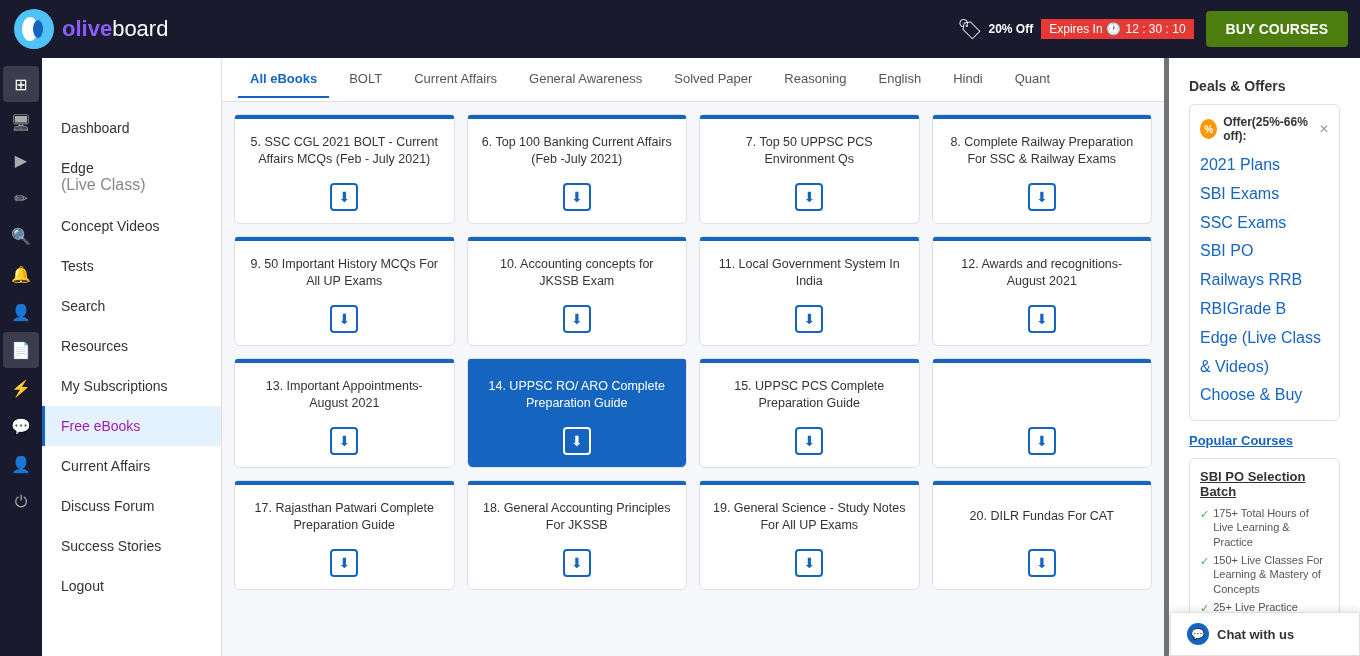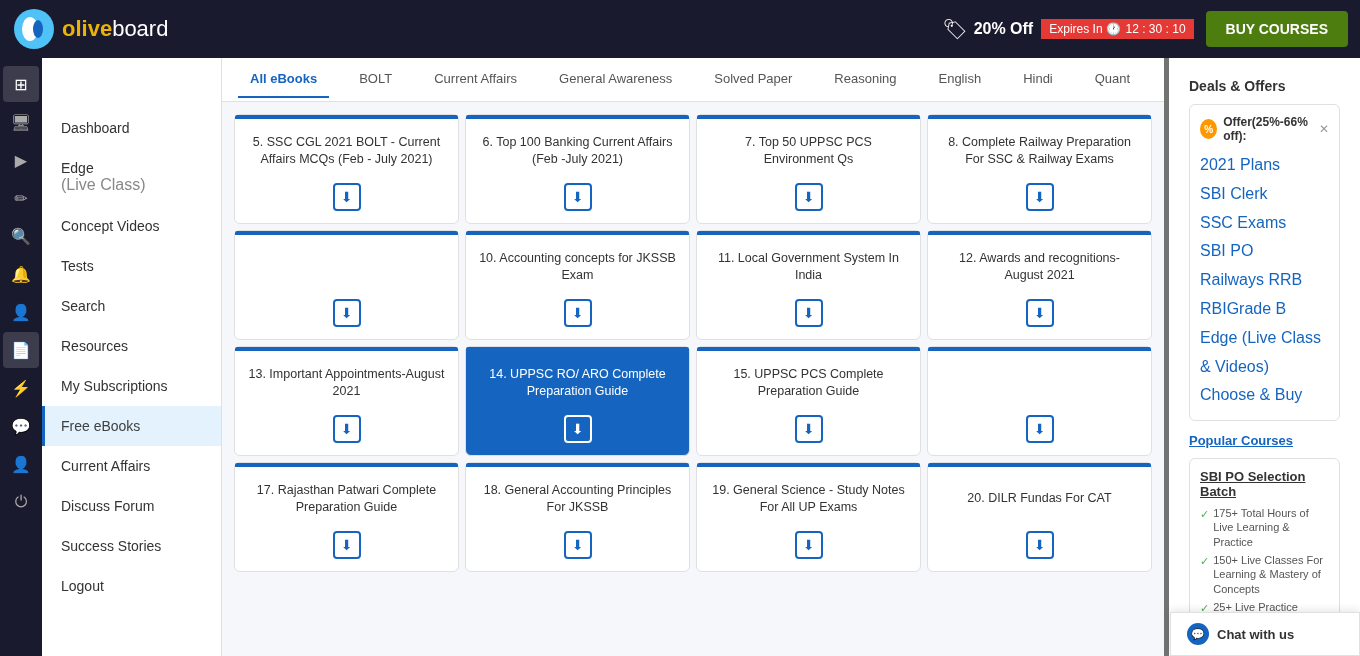--- a/index.html
+++ b/index.html
@@ -30,7 +30,7 @@
       font-size: 22px;
       font-weight: bold;
     }
-    .logo-text span { color: #eab308; }
+    .logo-text span { color: #8b5cf6; }
     .topbar-offer {
       display: flex;
       align-items: center;

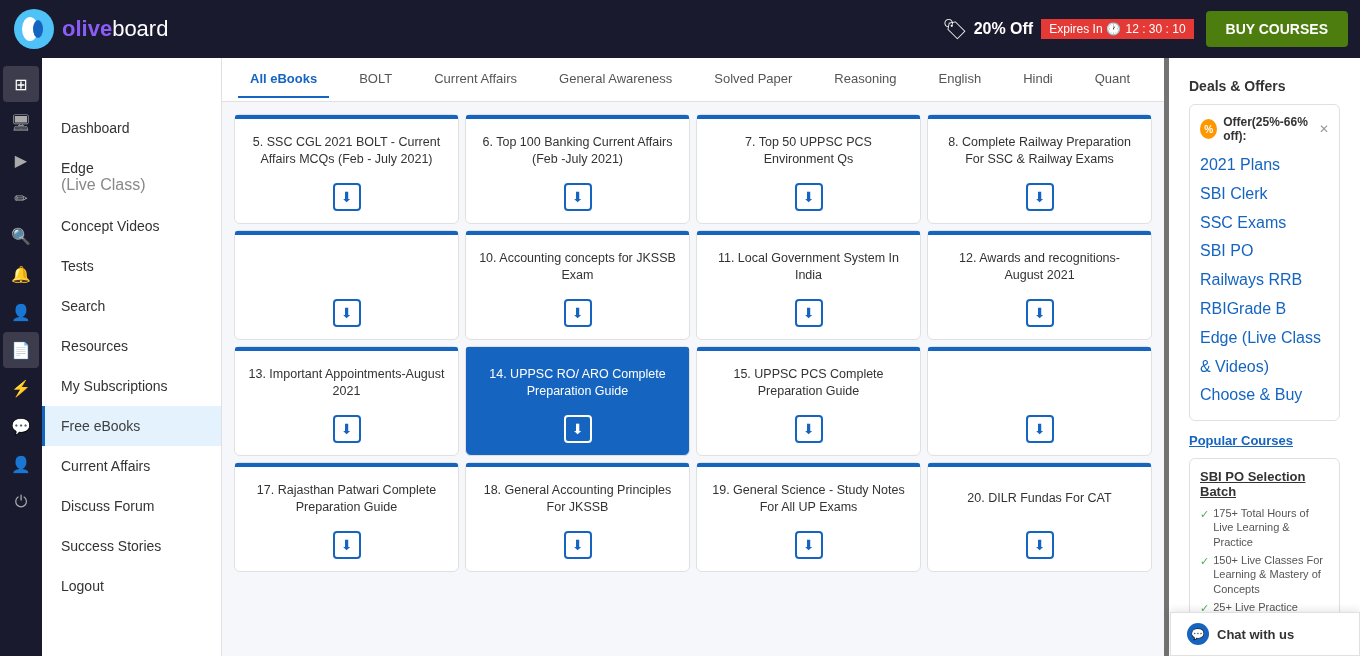--- a/index.html
+++ b/index.html
@@ -47,7 +47,7 @@
     }
     .offer-text {
       color: white;
-      font-size: 16px;
+      font-size: 12px;
       font-weight: bold;
     }
     .expires-badge {

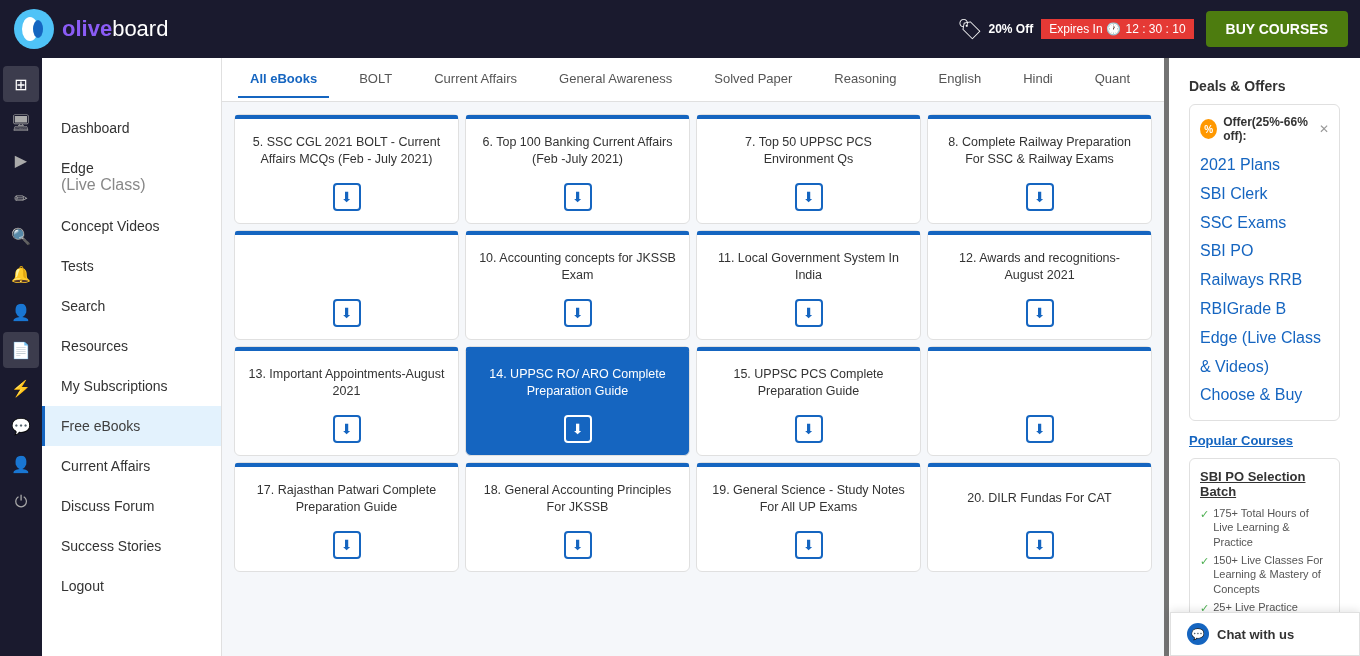--- a/index.html
+++ b/index.html
@@ -143,7 +143,7 @@
       align-items: center;
       padding: 0 16px;
       height: 44px;
-      gap: 18px;
+      gap: 8px;
       flex-shrink: 0;
       text-align: center;
     }

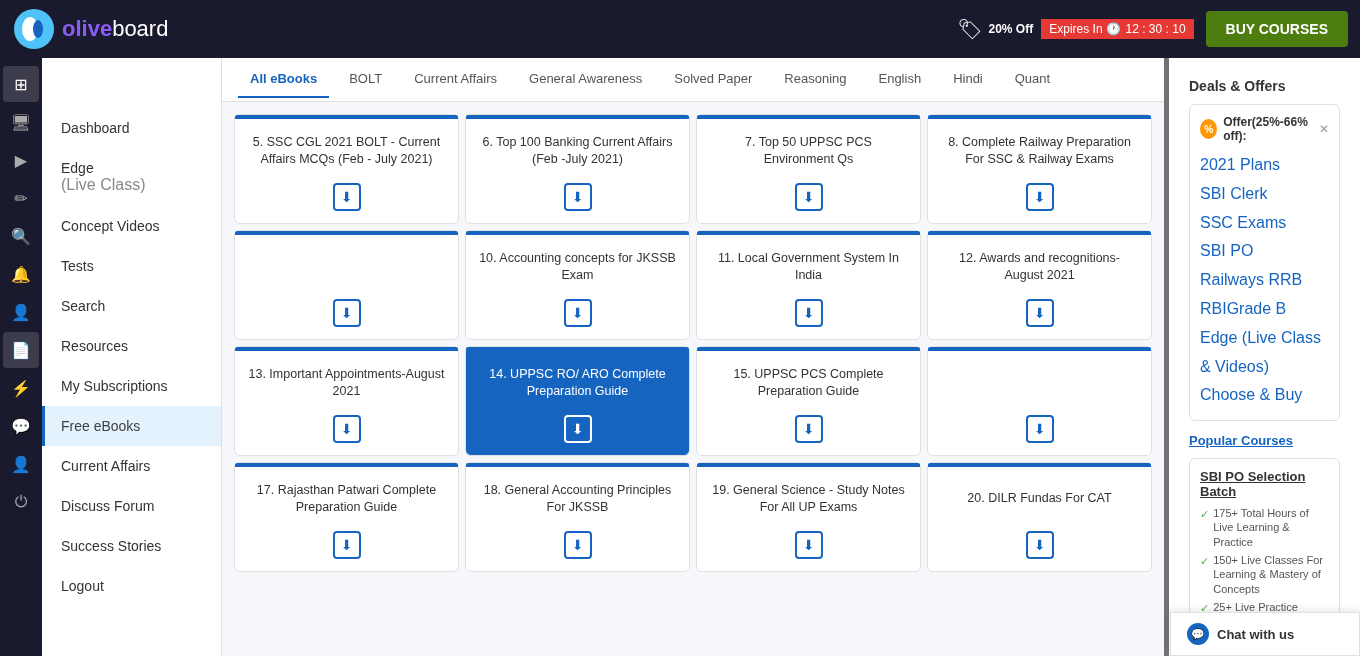--- a/index.html
+++ b/index.html
@@ -166,7 +166,7 @@
     .cards-grid {
       display: grid;
       grid-template-columns: repeat(4, 1fr);
-      gap: 6px;
+      gap: 12px;
     }
     .card {
       background: white;

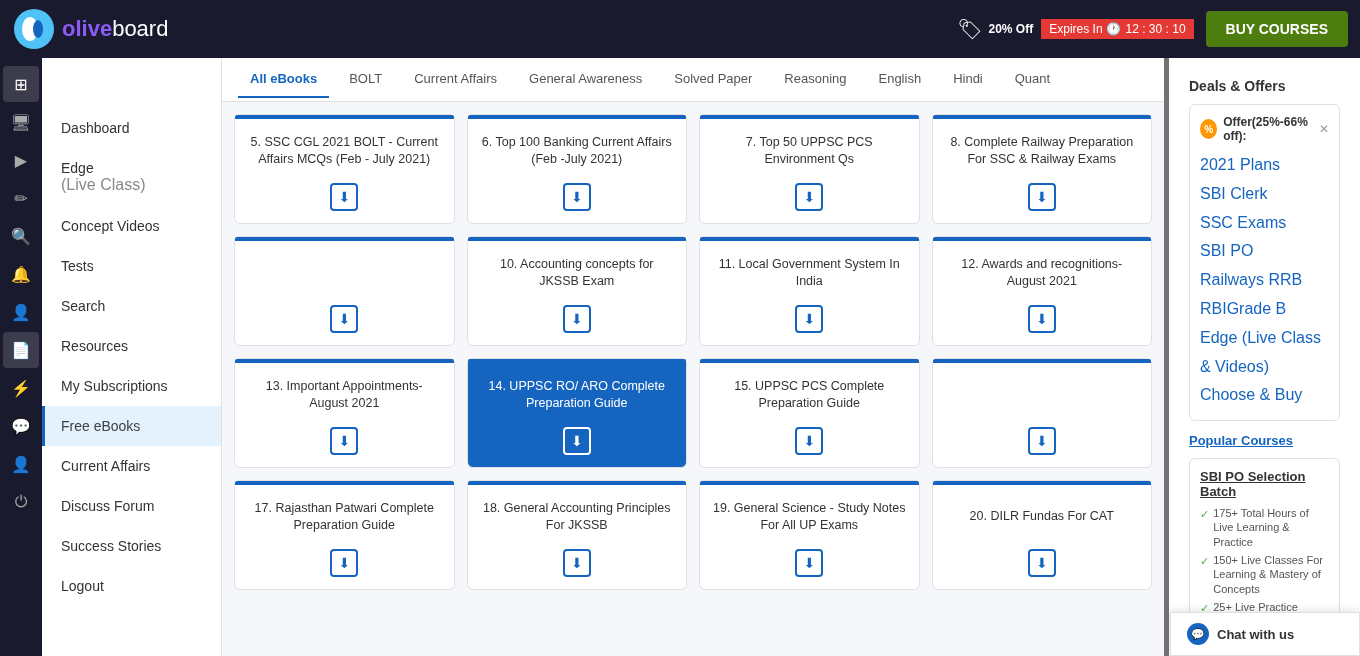--- a/index.html
+++ b/index.html
@@ -556,7 +556,7 @@
         <span class="close-x">✕</span>
       </div>
       <a class="offer-link">2021 Plans</a>
-      <a class="offer-link">SBI Clerk</a>
+      <a class="offer-link">SBI Exams</a>
       <a class="offer-link">SSC Exams</a>
       <a class="offer-link">SBI PO</a>
       <a class="offer-link">Railways RRB</a>

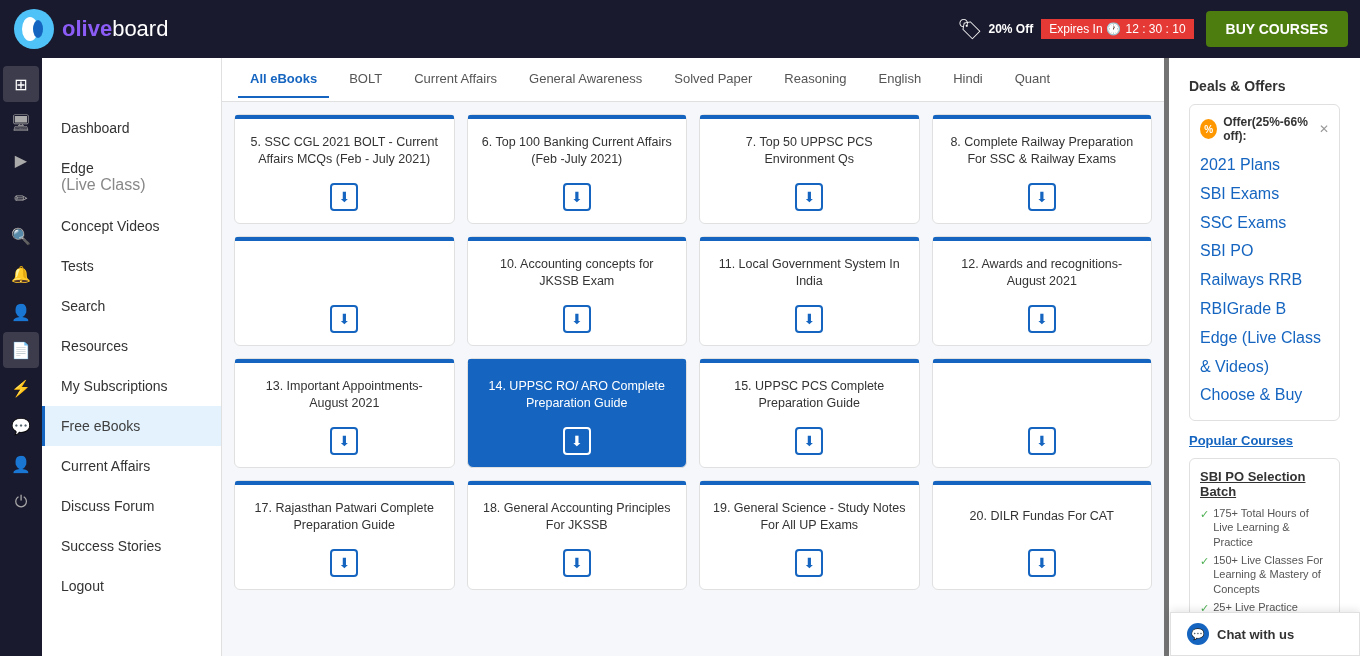--- a/index.html
+++ b/index.html
@@ -484,6 +484,7 @@
           </div>
           <div class="card">
             <div class="card-top-bar"></div>
+            <div class="card-title">9.  50 Important History MCQs For All UP Exams</div>
             <div class="card-download">⬇</div>
           </div>
           <div class="card">

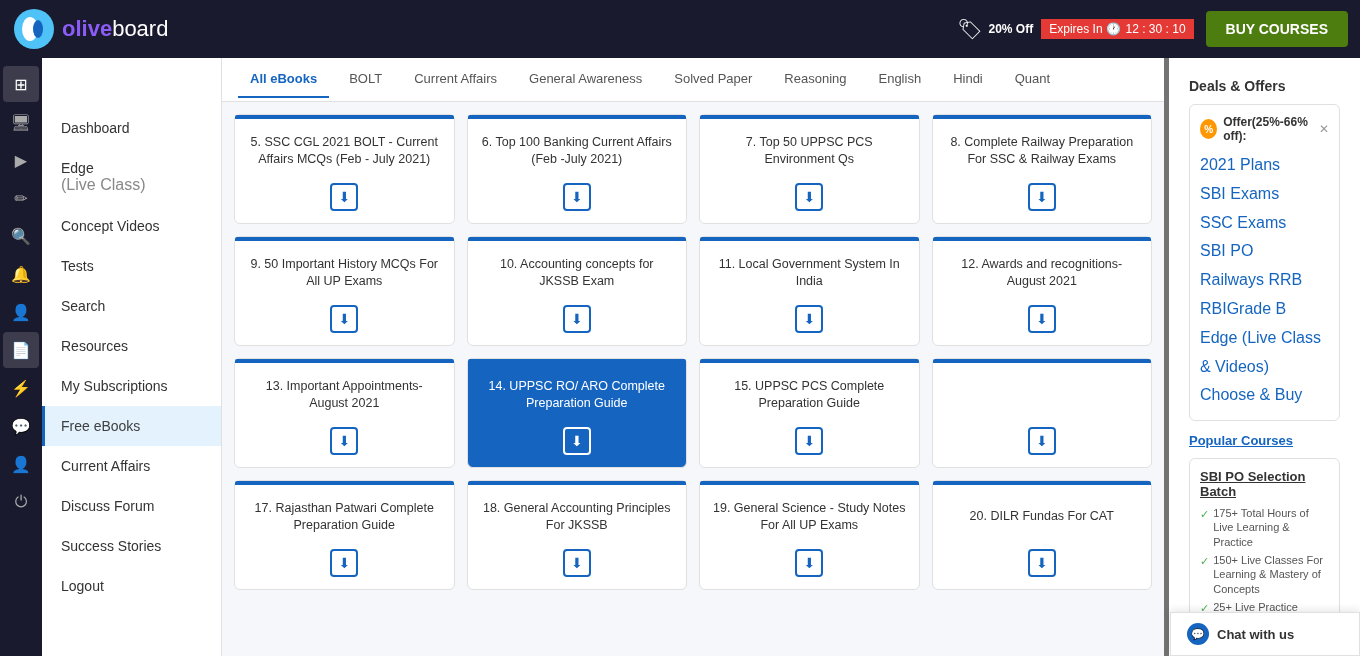--- a/index.html
+++ b/index.html
@@ -123,7 +123,7 @@
       display: flex;
       flex-direction: column;
     }
-    .sidebar-nav-item.active { color: #404040; background: #e3f2fd; border-left-color: #1565c0; }
+    .sidebar-nav-item.active { color: #a21caf; background: #e3f2fd; border-left-color: #1565c0; }
     .sidebar-nav-item .sub-label { font-size: 16px; color: #888; }
 
     

